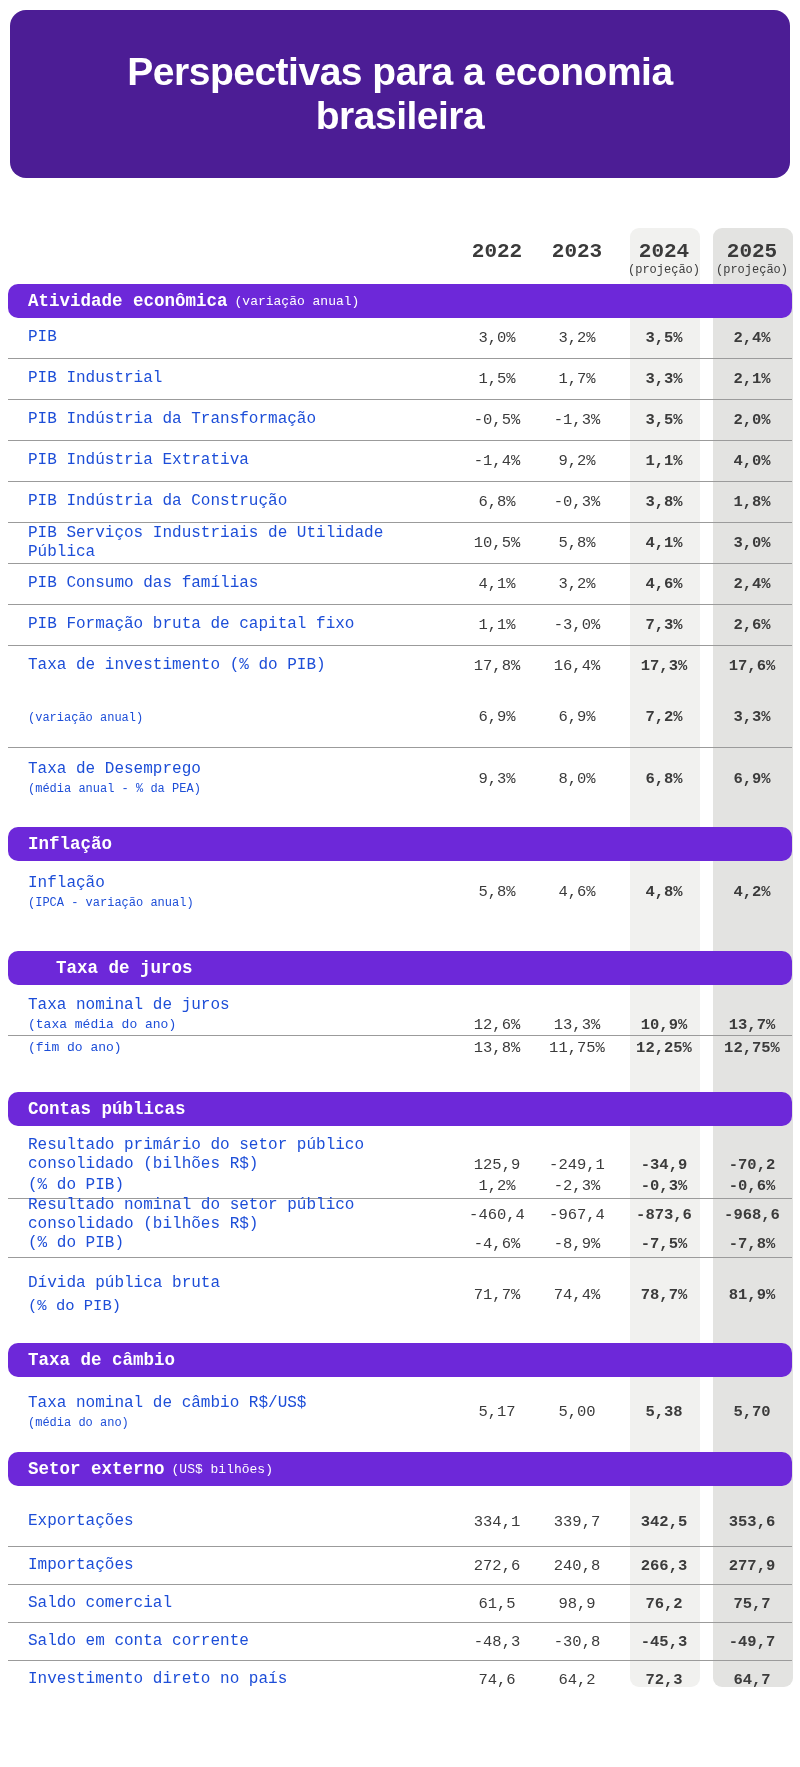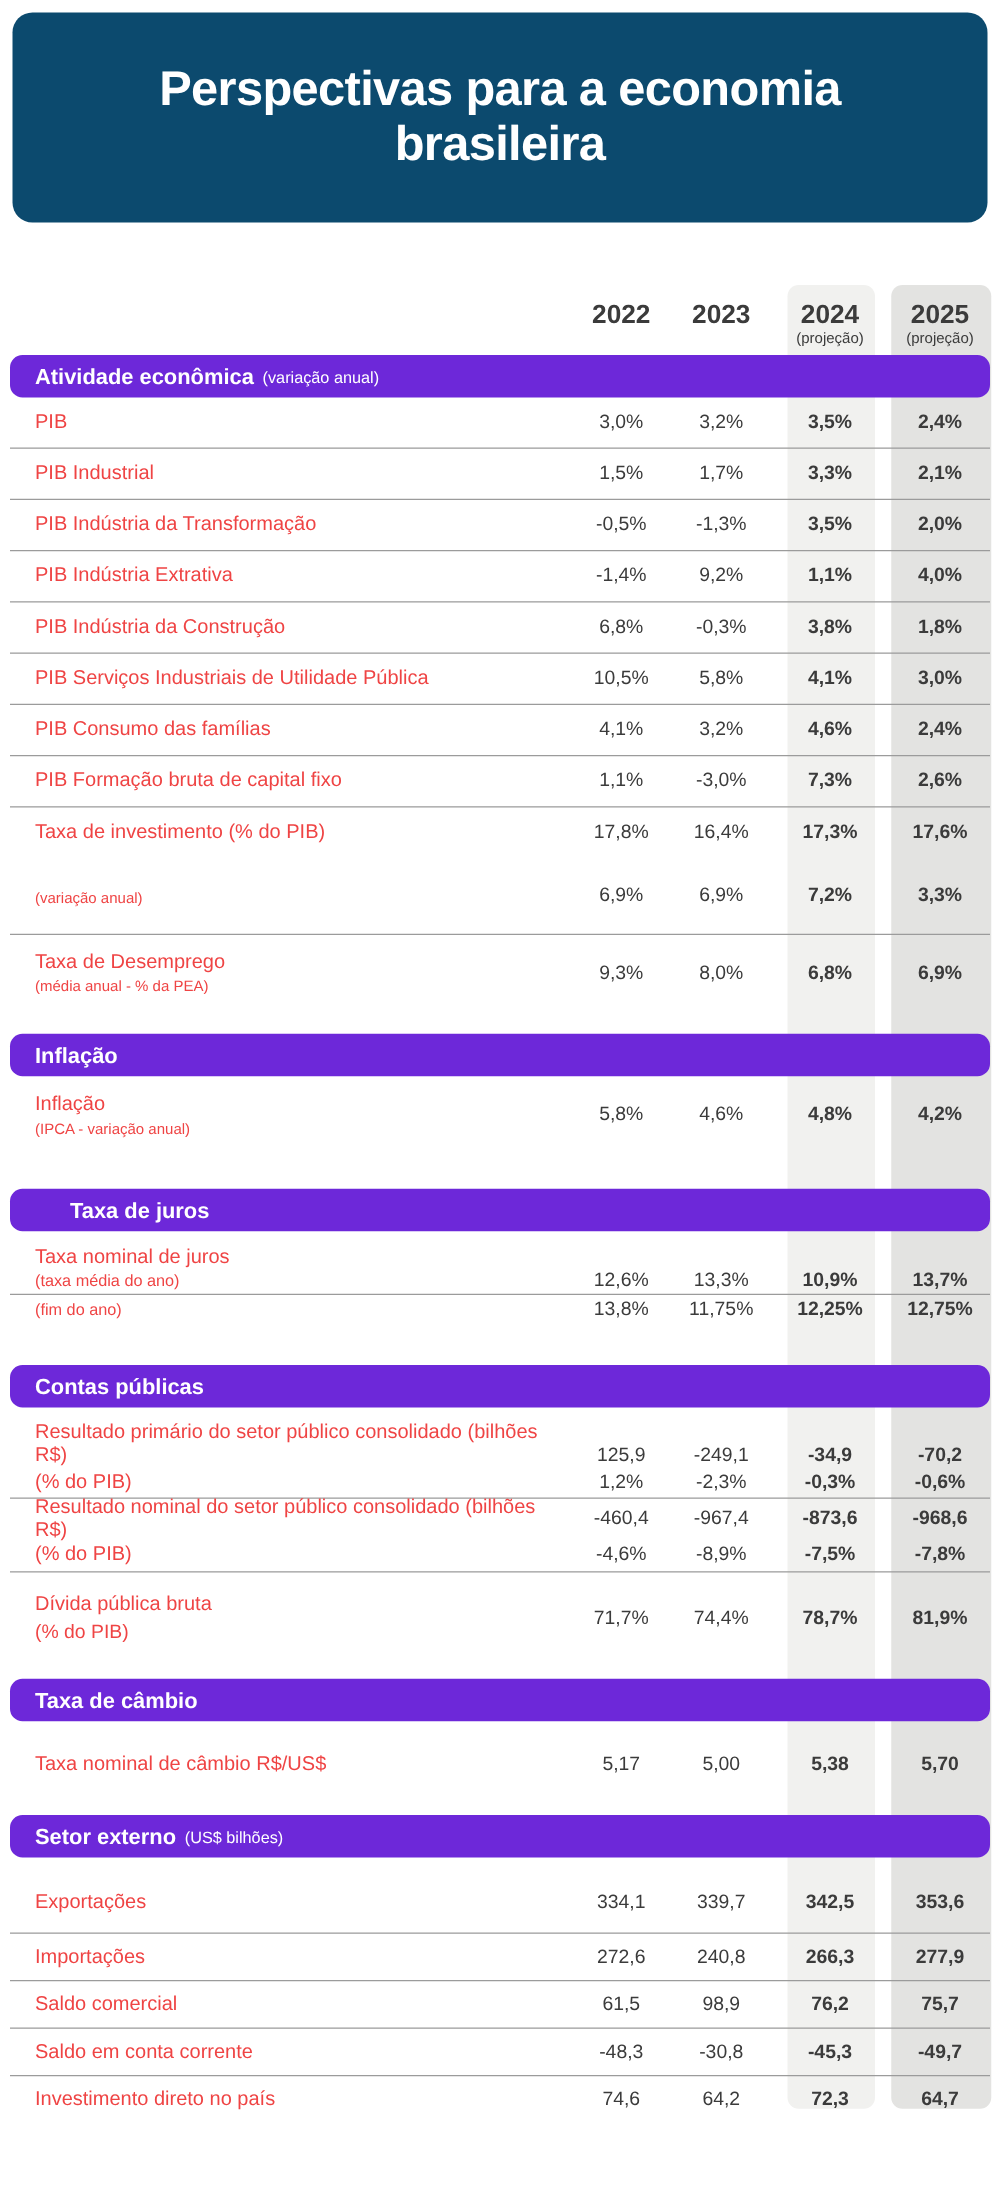--- a/index.html
+++ b/index.html
@@ -4,7 +4,7 @@
 <style>
   html,body{margin:0;padding:0;}
   body{width:800px;height:1767px;background:#ffffff;font-family:"Liberation Sans",sans-serif;overflow:hidden;}
-  .hero{margin:10px 10px 0 10px;height:168px;background:#0c4a6e;border-radius:16px;display:flex;align-items:center;justify-content:center;}
+  .hero{margin:10px 10px 0 10px;height:168px;background:#4c1d95;border-radius:16px;display:flex;align-items:center;justify-content:center;}
   .hero h1{margin:0;color:#ffffff;font-size:39px;line-height:1.12;font-weight:700;text-align:center;max-width:620px;letter-spacing:-0.5px;}
 
   .table{position:relative;margin:0 8px;height:1521px;}

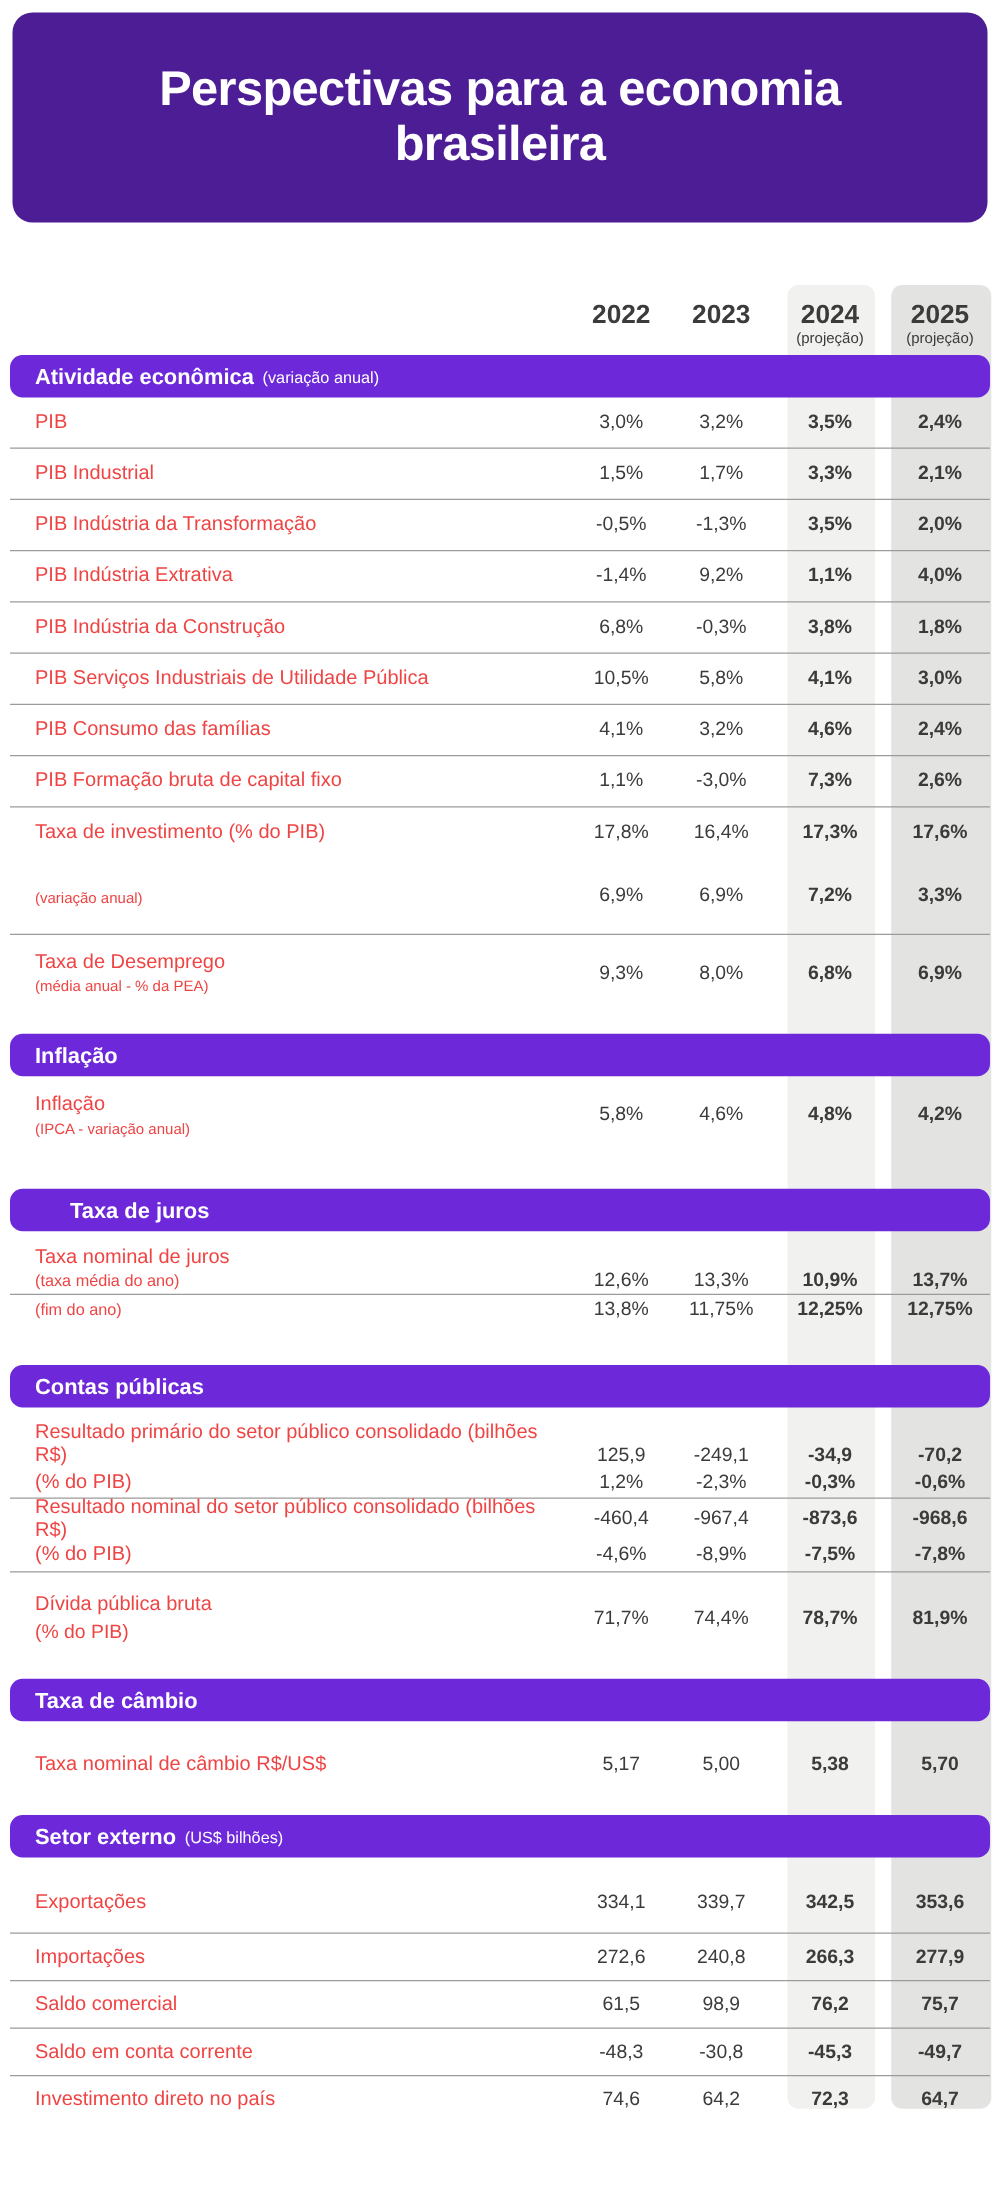--- a/index.html
+++ b/index.html
@@ -7,7 +7,7 @@
   .hero{margin:10px 10px 0 10px;height:168px;background:#4c1d95;border-radius:16px;display:flex;align-items:center;justify-content:center;}
   .hero h1{margin:0;color:#ffffff;font-size:39px;line-height:1.12;font-weight:700;text-align:center;max-width:620px;letter-spacing:-0.5px;}
 
-  .table{position:relative;margin:0 8px;height:1521px;}
+  .table{position:relative;margin:0 8px;height:1521px;font-family:Liberation Mono, monospace;}
   .band{position:absolute;top:50px;bottom:12px;border-radius:9px;}
   .band.b24{left:622px;width:70px;background:#f1f1ef;}
   .band.b25{left:705px;width:80px;background:#e3e3e1;}

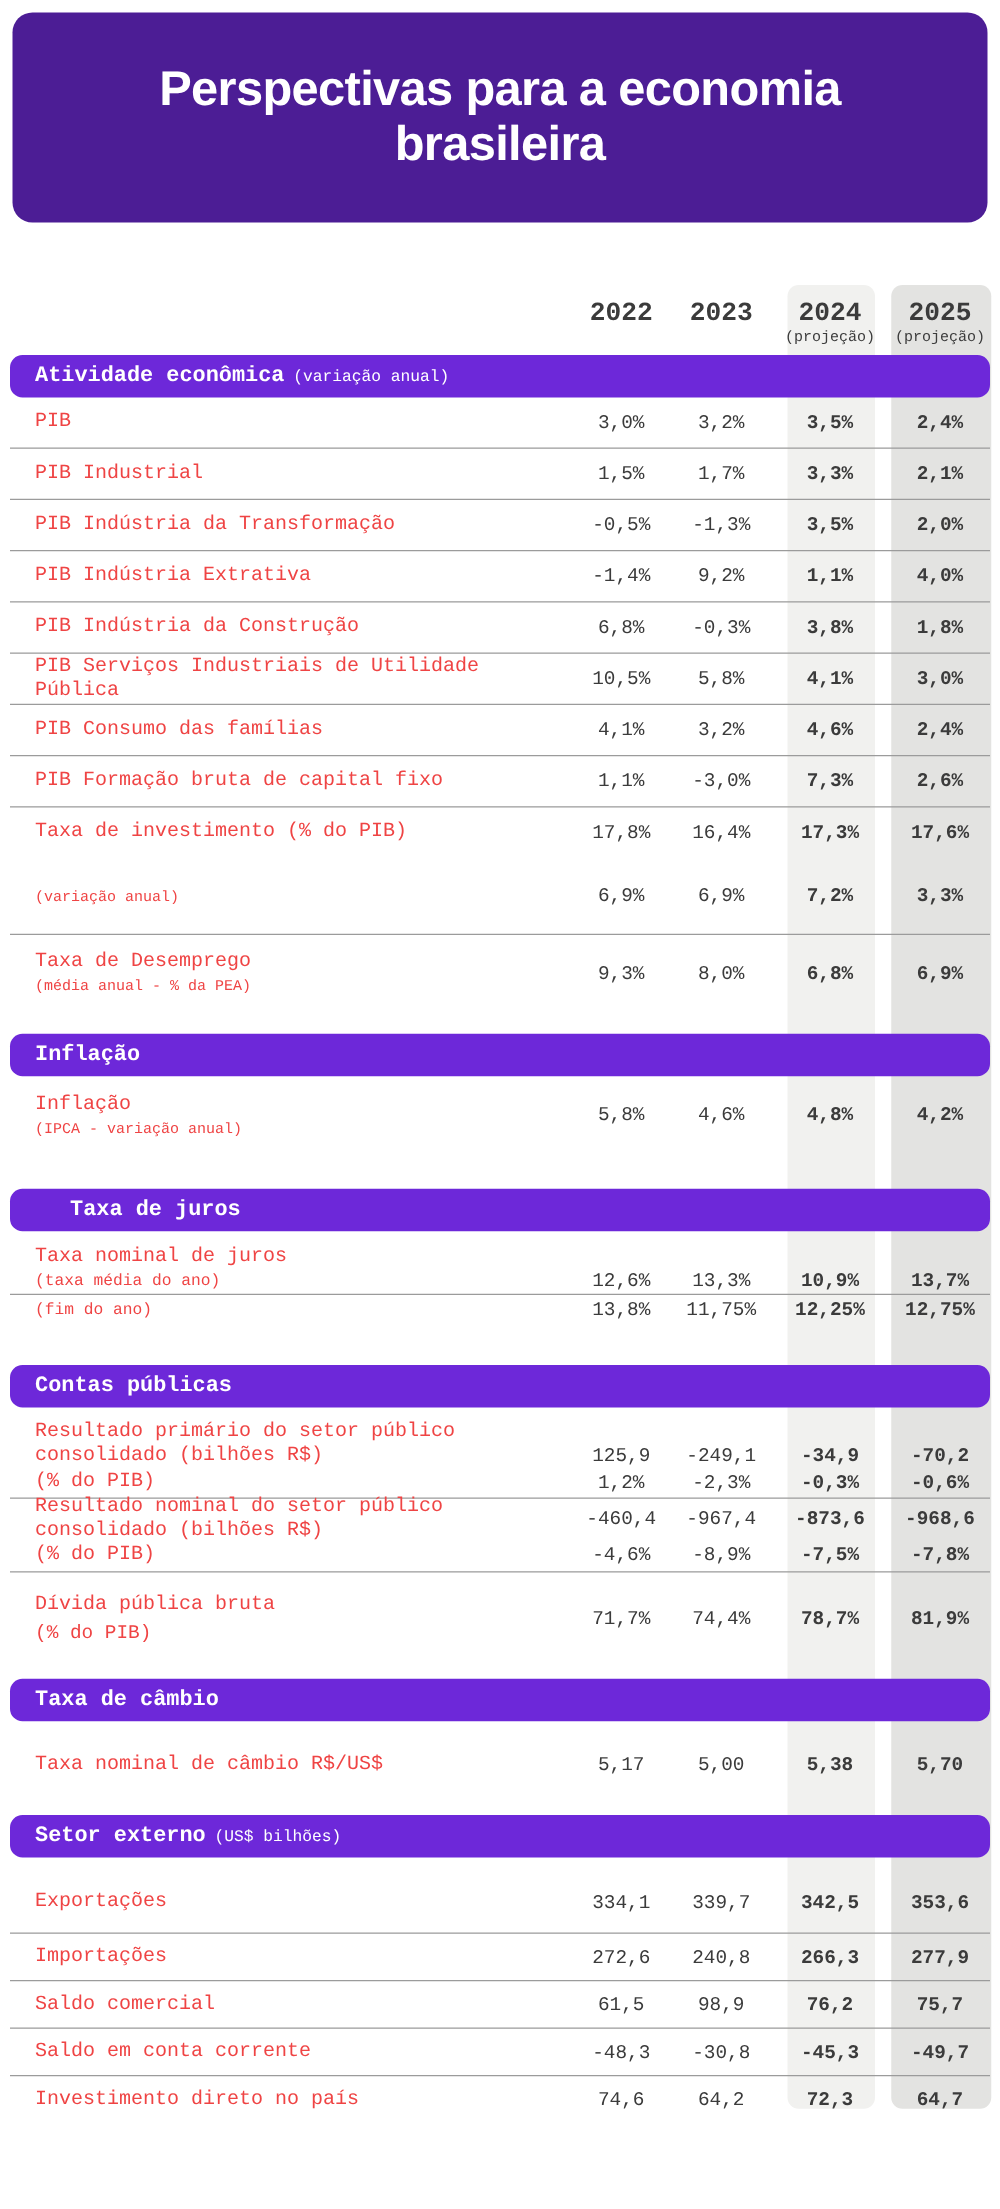--- a/index.html
+++ b/index.html
@@ -28,7 +28,7 @@
   .mt18{margin-top:18px;}.mt28{margin-top:28px;padding-left:48px;}.mt32{margin-top:32px;}
 
   .row{display:flex;align-items:center;}
-  .row .lbl{flex:1;padding-left:20px;color:#ef4444;font-size:16px;line-height:1.2;}
+  .row .lbl{flex:1;padding-left:20px;color:#1d4ed8;font-size:16px;line-height:1.2;}
   .lbl .sub{font-size:12px;margin-top:3px;}
   .lbl .sub.lg{font-size:15.5px;margin-top:4px;}
   .lbl.sm{font-size:13px;}

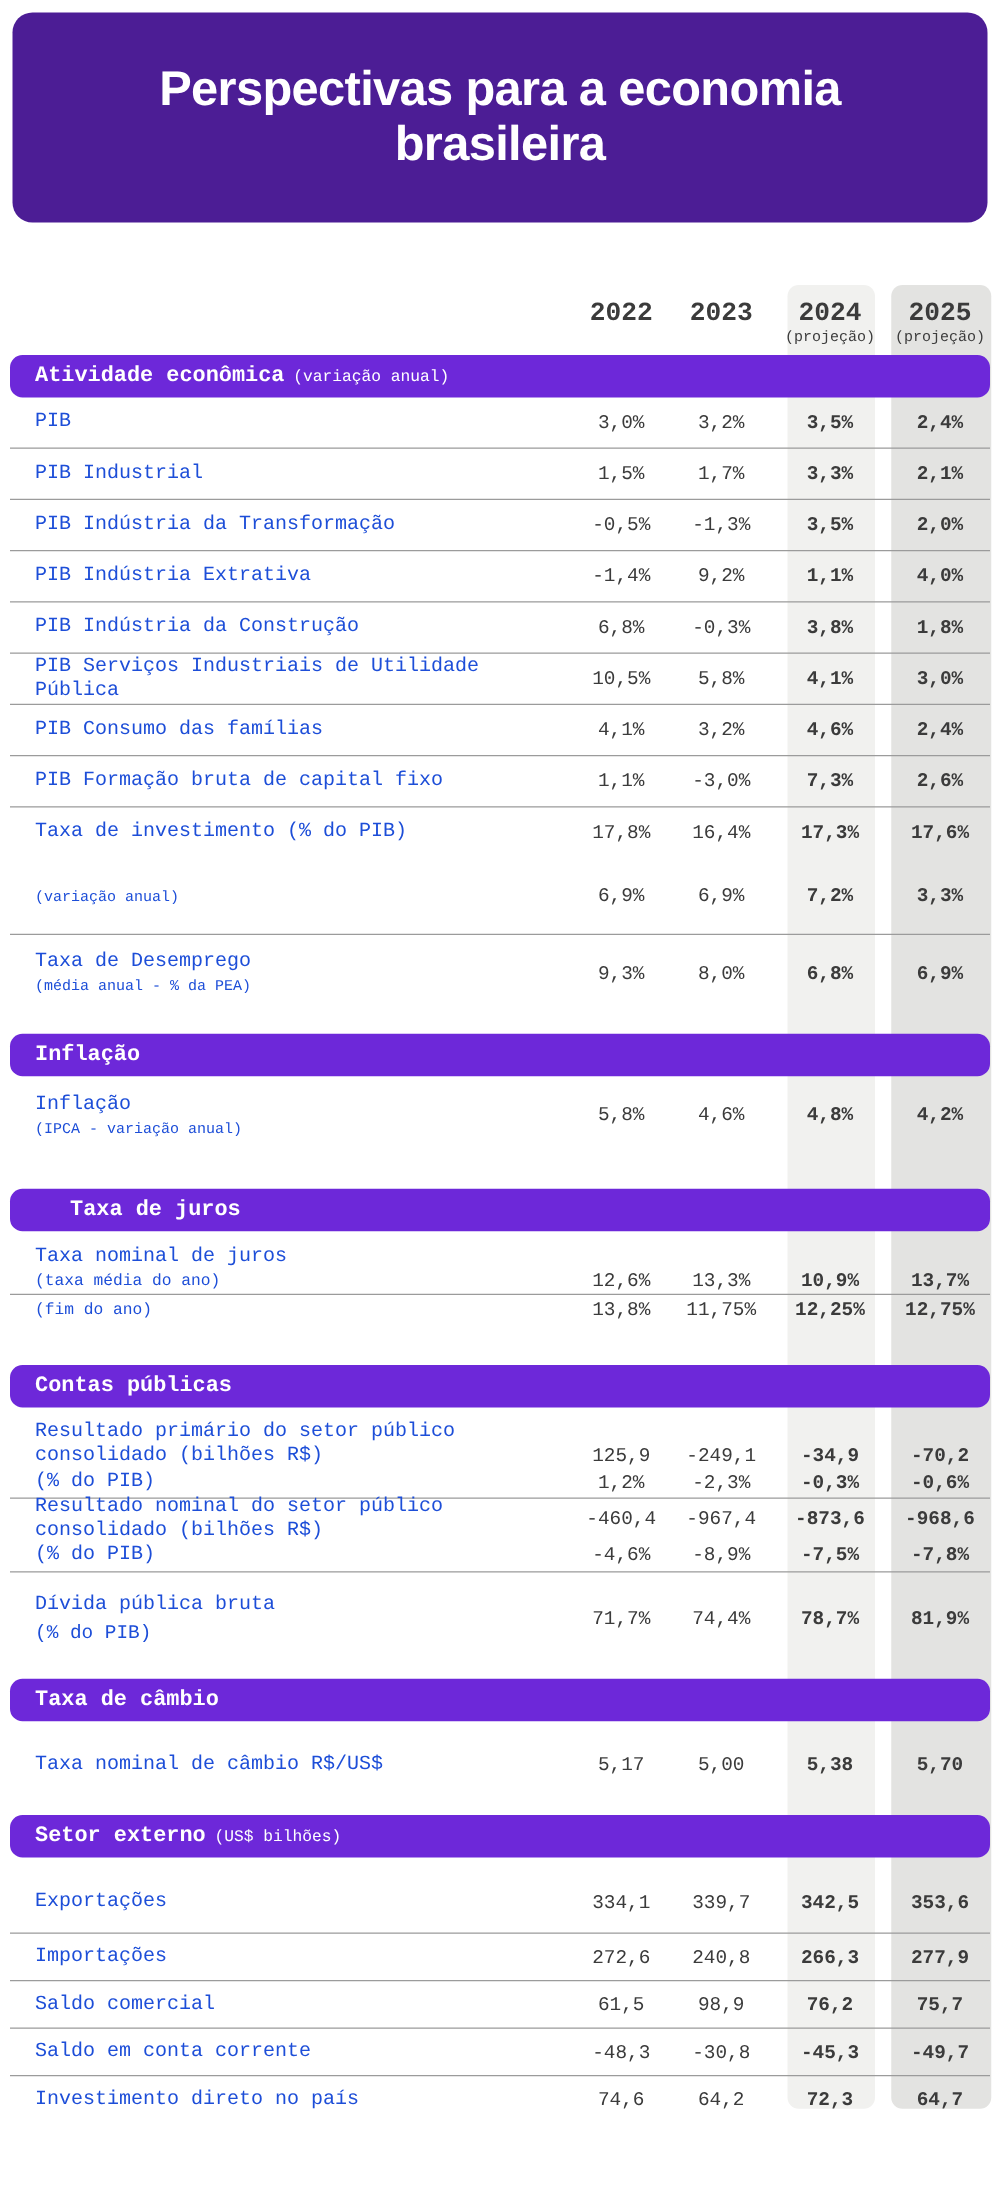--- a/index.html
+++ b/index.html
@@ -254,6 +254,7 @@
     <div class="row h70">
       <div class="lbl">
         <div>Taxa nominal de câmbio R$/US$</div>
+        <div class="sub">(média do ano)</div>
       </div>
       <div class="cell">5,17</div>
       <div class="cell">5,00</div>

